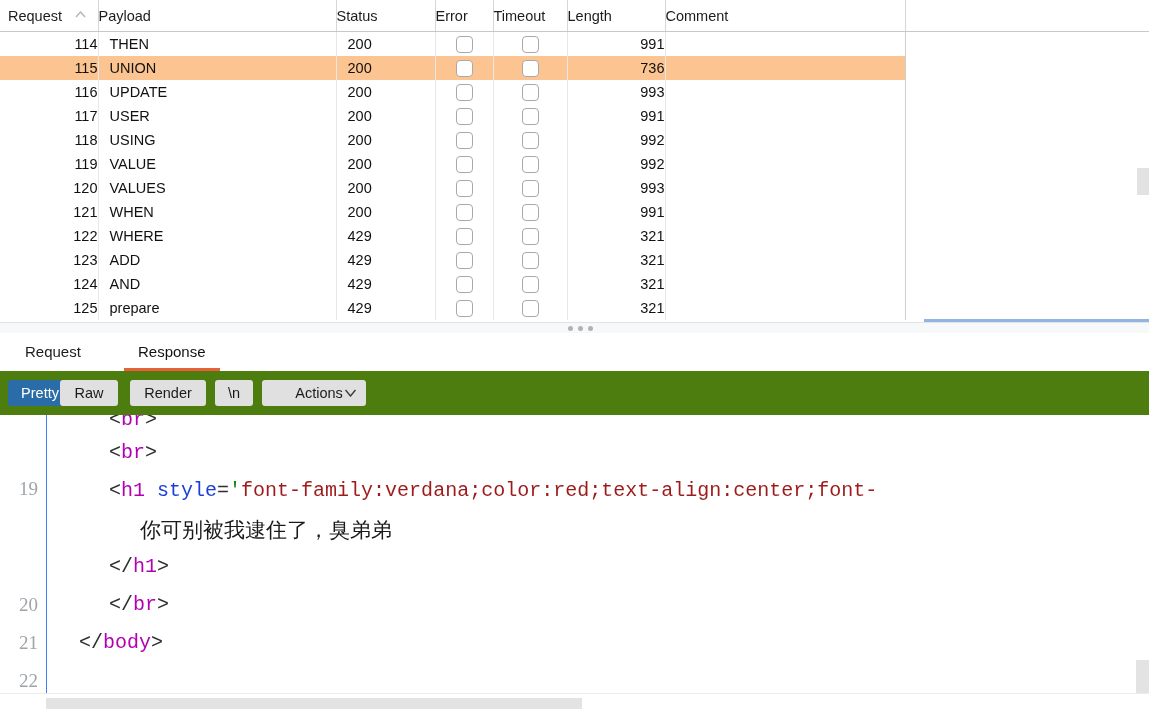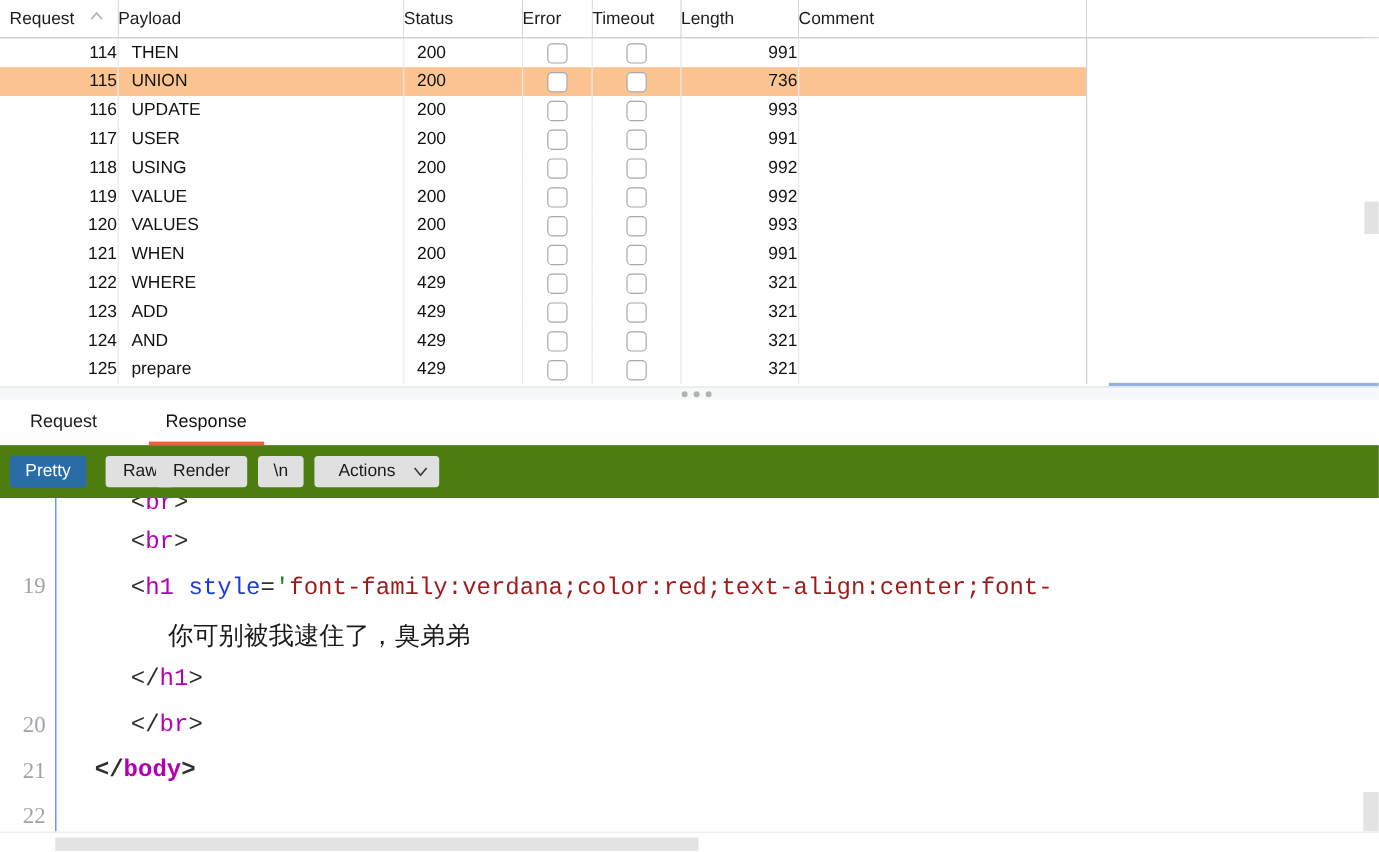--- a/index.html
+++ b/index.html
@@ -115,7 +115,7 @@
   .btn.plain{background:#e0e0e0;color:#1a1a1a;}
   .btn.primary{background:#2a6ca8;color:#ffffff;}
   .b-pretty{left:8px;width:64px;text-align:center;}
-  .b-raw{left:88px;width:58px;text-align:center;}
+  .b-raw{left:60px;width:58px;text-align:center;}
   .b-render{left:130px;width:76px;text-align:center;border-top-right-radius:3px;border-bottom-right-radius:3px;}
   .b-nl{left:215px;width:38px;text-align:center;}
   .b-actions{left:262px;width:104px;text-align:left;padding-left:20px;}

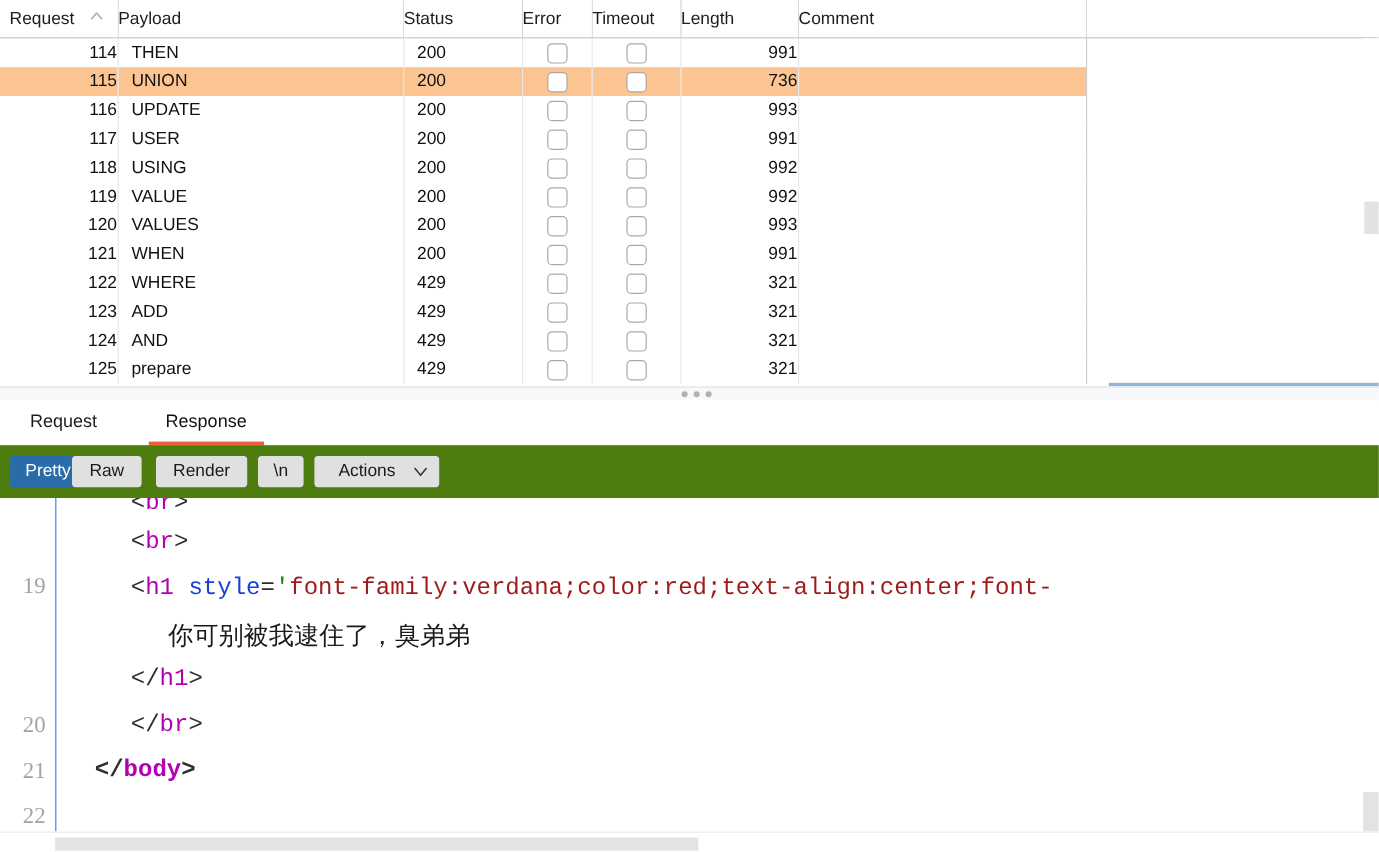--- a/index.html
+++ b/index.html
@@ -118,7 +118,7 @@
   .b-raw{left:60px;width:58px;text-align:center;}
   .b-render{left:130px;width:76px;text-align:center;border-top-right-radius:3px;border-bottom-right-radius:3px;}
   .b-nl{left:215px;width:38px;text-align:center;}
-  .b-actions{left:262px;width:104px;text-align:left;padding-left:20px;}
+  .b-actions{left:262px;width:104px;text-align:center;padding-left:20px;}
   .chev{
     position:absolute;right:10px;top:9px;width:11px;height:8px;
   }

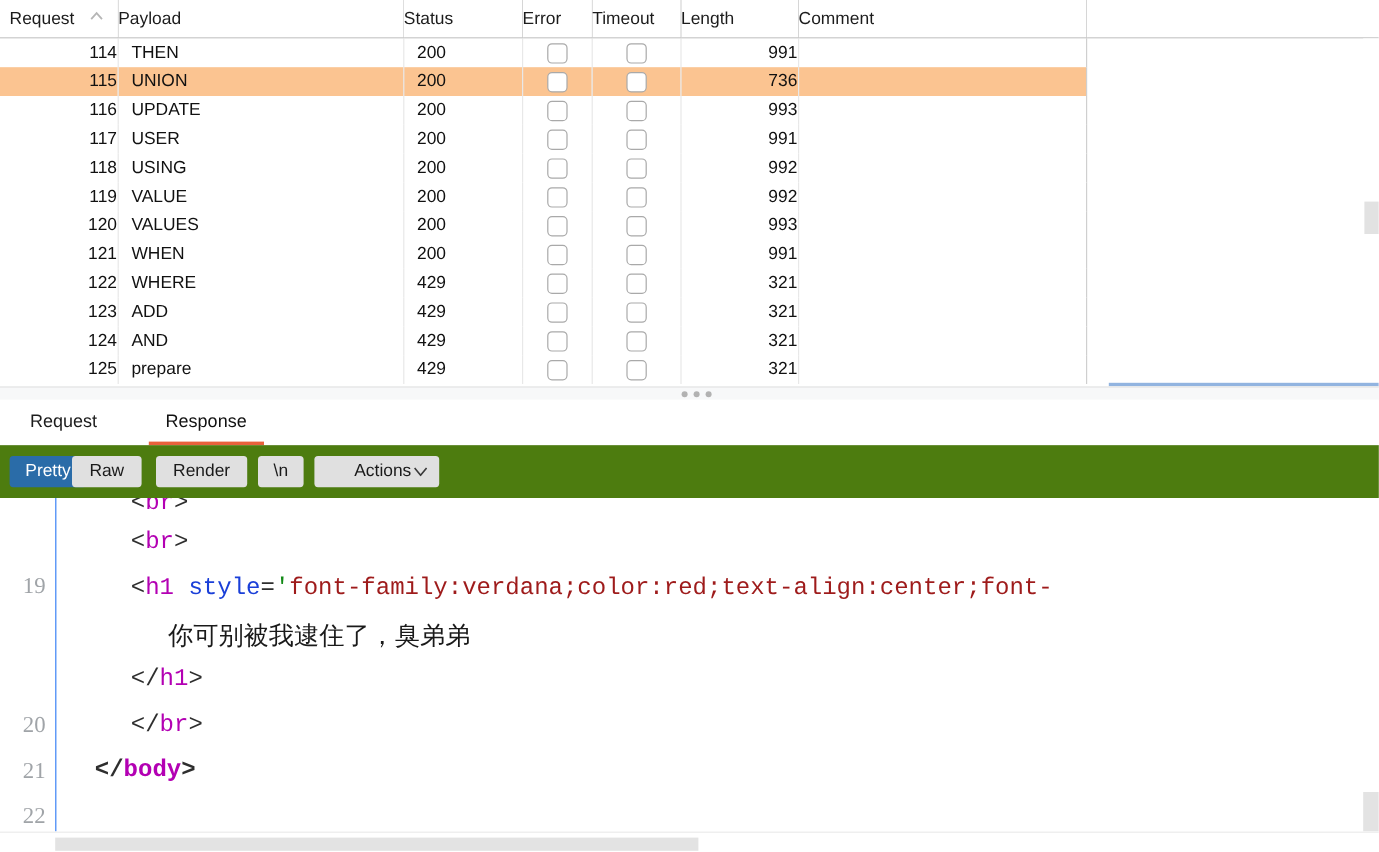--- a/index.html
+++ b/index.html
@@ -382,7 +382,7 @@
 
       <div class="row" style="top:171px;left:49px;"><span class="tok-punct">&lt;/</span><span class="tok-tag">br</span><span class="tok-punct">&gt;</span></div>
 
-      <div class="row" style="top:209px;left:19px;font-weight:bold;"><span class="tok-punct">&lt;/</span><span class="tok-tag">body</span><span class="tok-punct">&gt;</span></div>
+      <div class="row" style="top:209px;left:19px;"><span class="tok-punct">&lt;/</span><span class="tok-tag">body</span><span class="tok-punct">&gt;</span></div>
 
     </div>
 

